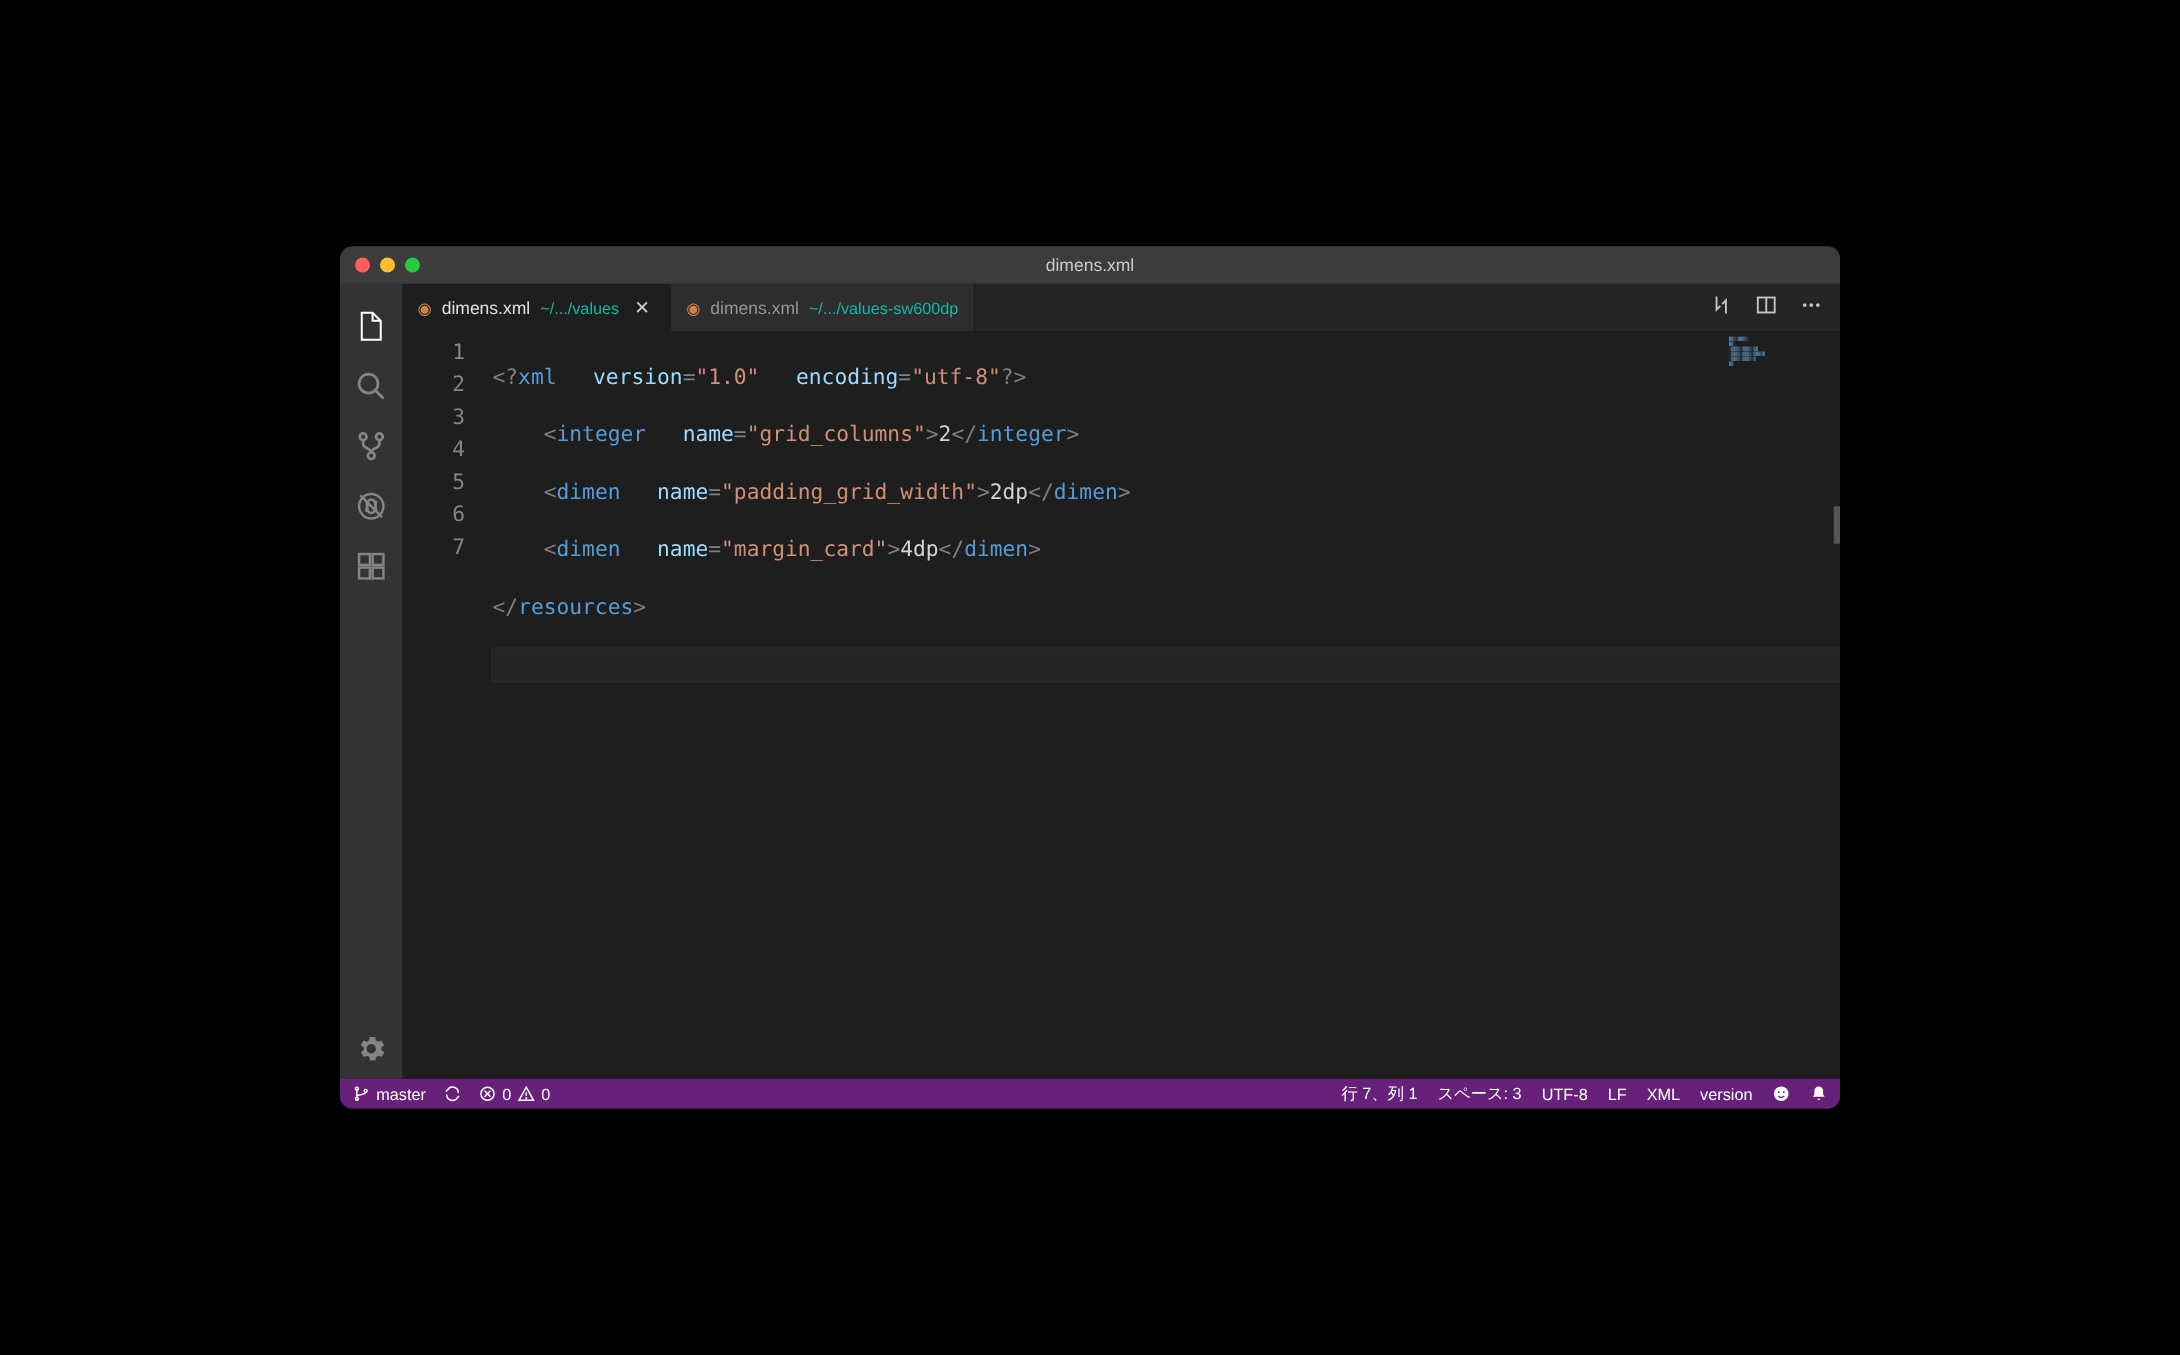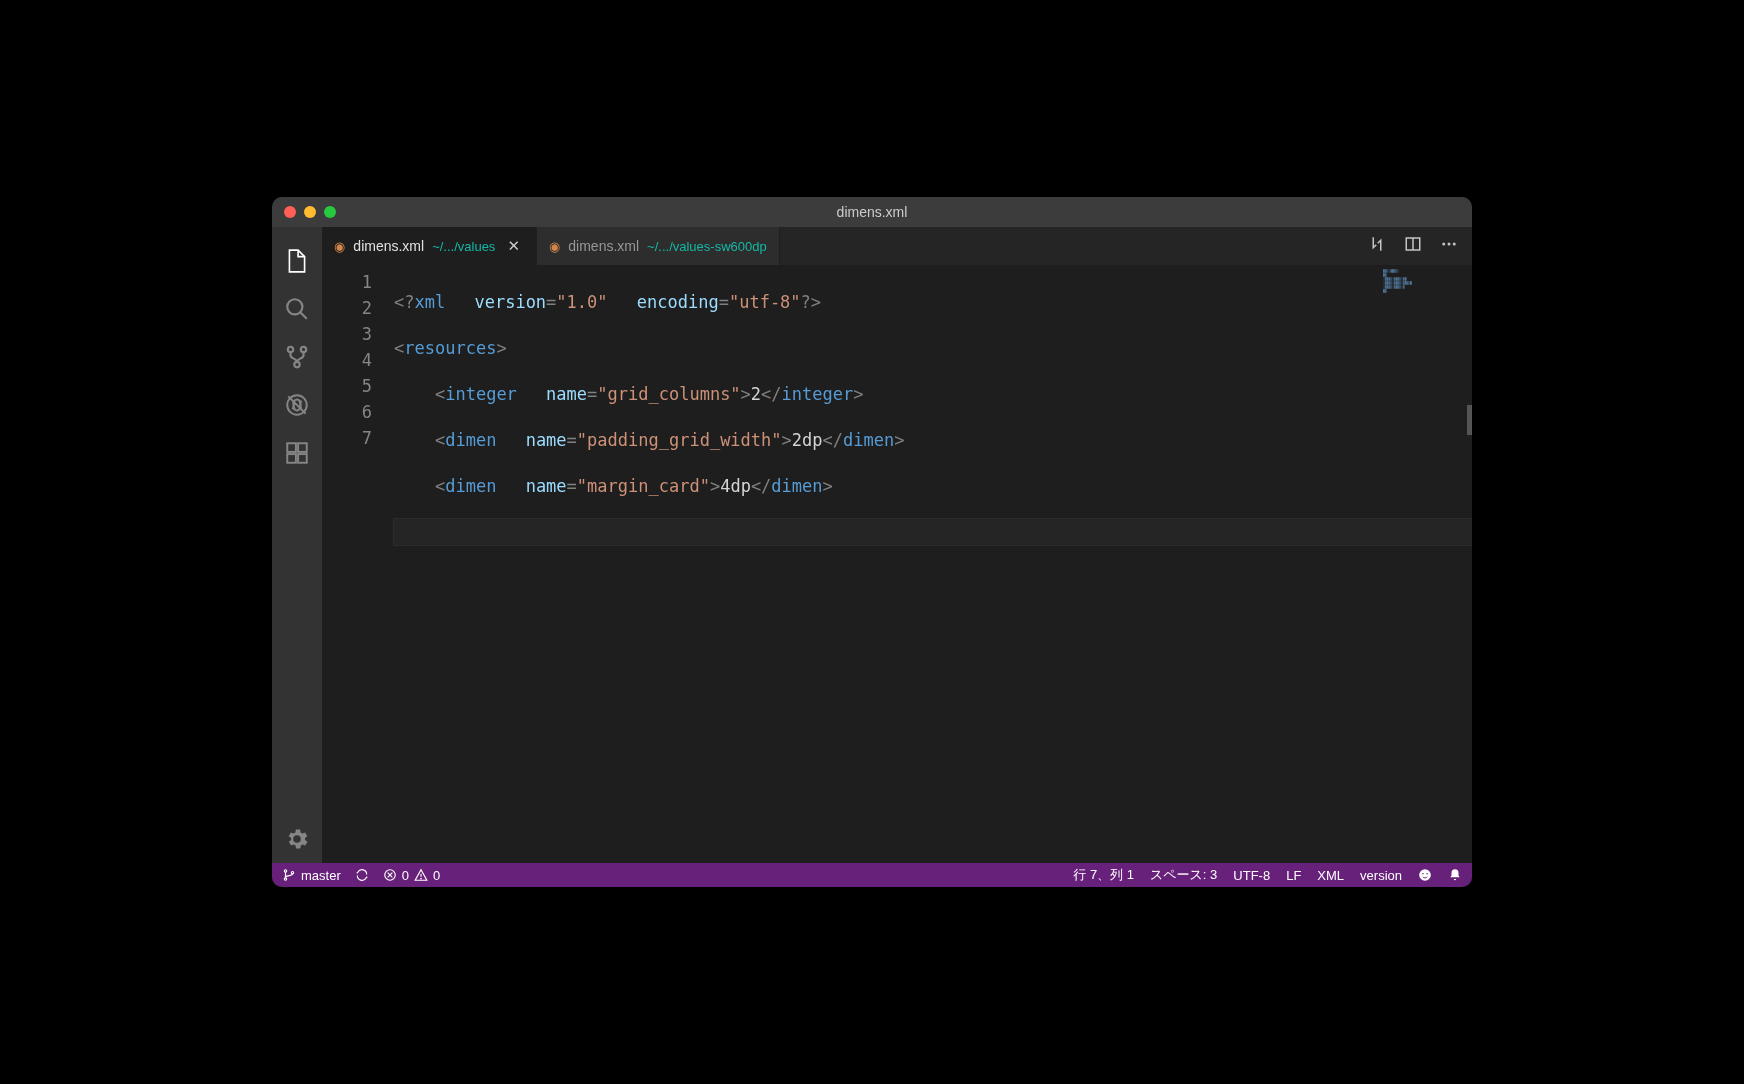--- a/index.html
+++ b/index.html
@@ -287,7 +287,6 @@
         </div>
         <div class="code">
 <div class="code-line"><span class="tok-punc">&lt;?</span><span class="tok-tag">xml</span><span> </span><span class="tok-attr">version</span><span class="tok-punc">=</span><span class="tok-str">"1.0"</span><span> </span><span class="tok-attr">encoding</span><span class="tok-punc">=</span><span class="tok-str">"utf-8"</span><span class="tok-punc">?&gt;</span></div>
-<div class="code-line"><span class="tok-punc">&lt;</span><span class="tok-tag">resources</span><span class="tok-punc">&gt;</span></div>
 <div class="code-line"><span>    </span><span class="tok-punc">&lt;</span><span class="tok-tag">integer</span><span> </span><span class="tok-attr">name</span><span class="tok-punc">=</span><span class="tok-str">"grid_columns"</span><span class="tok-punc">&gt;</span><span class="tok-text">2</span><span class="tok-punc">&lt;/</span><span class="tok-tag">integer</span><span class="tok-punc">&gt;</span></div>
 <div class="code-line"><span>    </span><span class="tok-punc">&lt;</span><span class="tok-tag">dimen</span><span> </span><span class="tok-attr">name</span><span class="tok-punc">=</span><span class="tok-str">"padding_grid_width"</span><span class="tok-punc">&gt;</span><span class="tok-text">2dp</span><span class="tok-punc">&lt;/</span><span class="tok-tag">dimen</span><span class="tok-punc">&gt;</span></div>
 <div class="code-line"><span>    </span><span class="tok-punc">&lt;</span><span class="tok-tag">dimen</span><span> </span><span class="tok-attr">name</span><span class="tok-punc">=</span><span class="tok-str">"margin_card"</span><span class="tok-punc">&gt;</span><span class="tok-text">4dp</span><span class="tok-punc">&lt;/</span><span class="tok-tag">dimen</span><span class="tok-punc">&gt;</span></div>

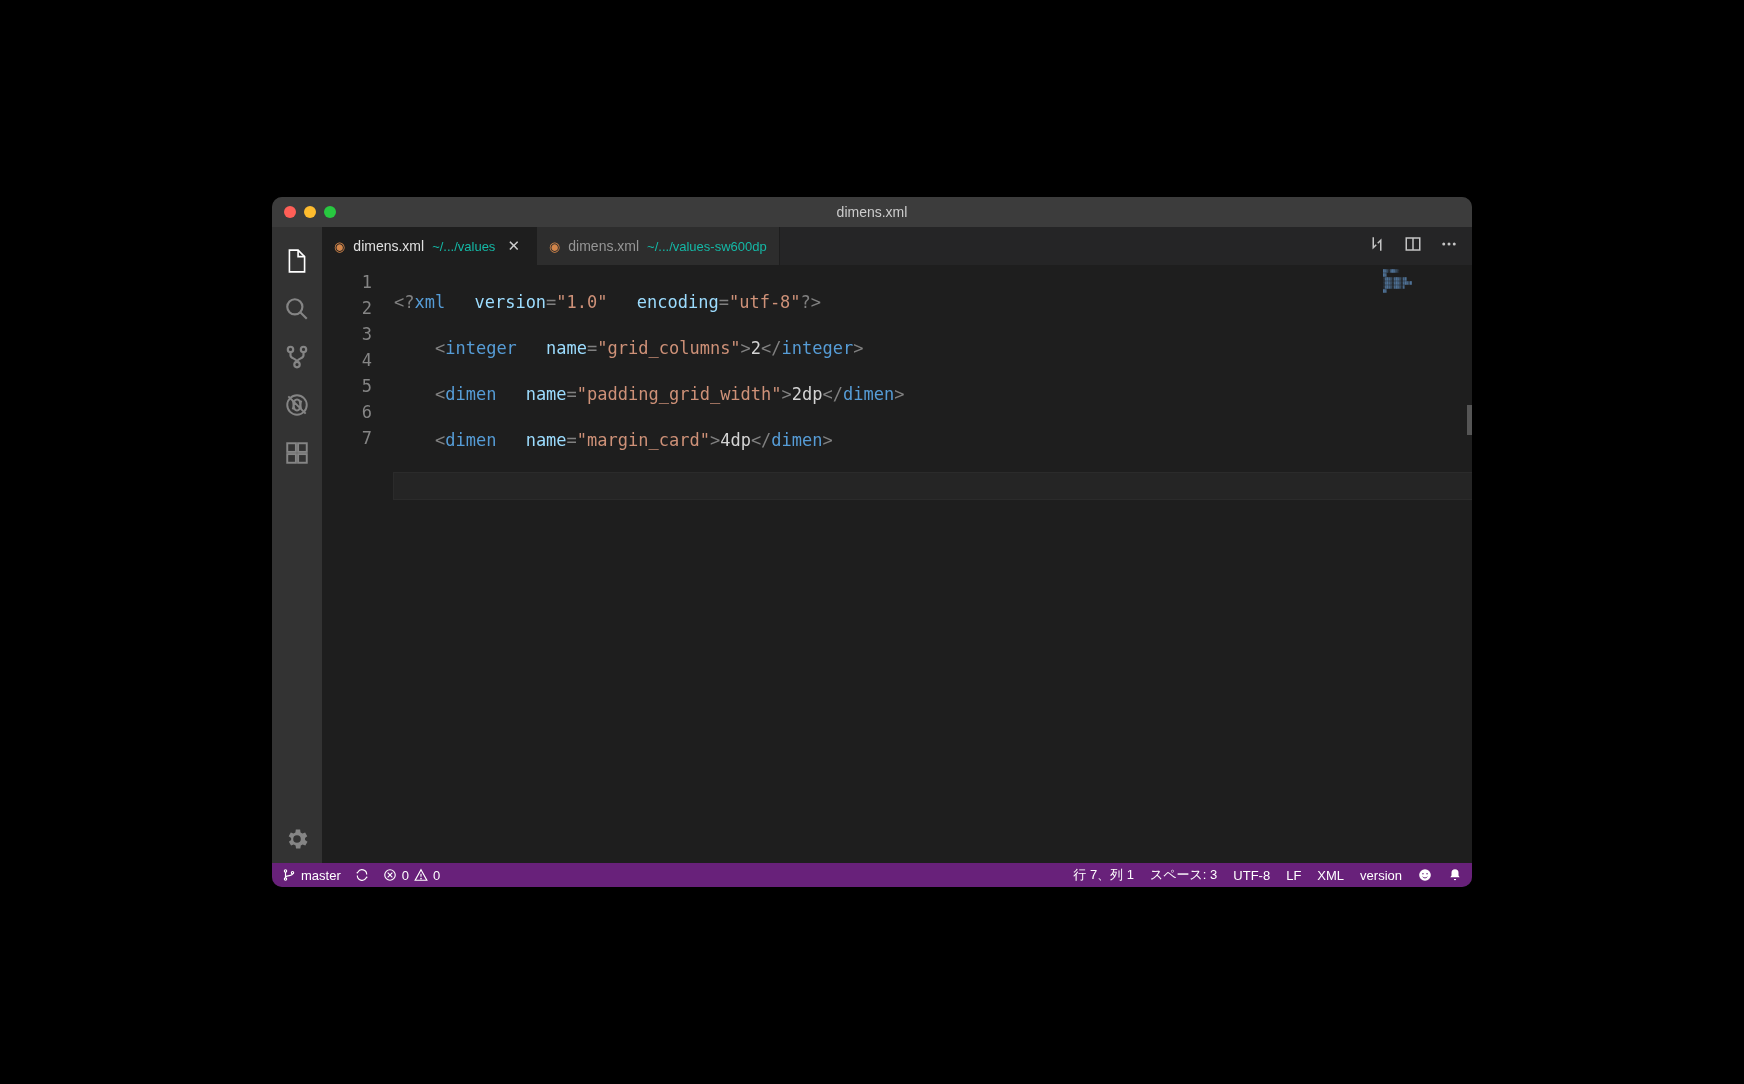--- a/index.html
+++ b/index.html
@@ -290,6 +290,7 @@
 <div class="code-line"><span>    </span><span class="tok-punc">&lt;</span><span class="tok-tag">integer</span><span> </span><span class="tok-attr">name</span><span class="tok-punc">=</span><span class="tok-str">"grid_columns"</span><span class="tok-punc">&gt;</span><span class="tok-text">2</span><span class="tok-punc">&lt;/</span><span class="tok-tag">integer</span><span class="tok-punc">&gt;</span></div>
 <div class="code-line"><span>    </span><span class="tok-punc">&lt;</span><span class="tok-tag">dimen</span><span> </span><span class="tok-attr">name</span><span class="tok-punc">=</span><span class="tok-str">"padding_grid_width"</span><span class="tok-punc">&gt;</span><span class="tok-text">2dp</span><span class="tok-punc">&lt;/</span><span class="tok-tag">dimen</span><span class="tok-punc">&gt;</span></div>
 <div class="code-line"><span>    </span><span class="tok-punc">&lt;</span><span class="tok-tag">dimen</span><span> </span><span class="tok-attr">name</span><span class="tok-punc">=</span><span class="tok-str">"margin_card"</span><span class="tok-punc">&gt;</span><span class="tok-text">4dp</span><span class="tok-punc">&lt;/</span><span class="tok-tag">dimen</span><span class="tok-punc">&gt;</span></div>
+<div class="code-line"><span class="tok-punc">&lt;/</span><span class="tok-tag">resources</span><span class="tok-punc">&gt;</span></div>
 <div class="code-line current"></div>
         </div>
         <div class="minimap">█▓▒░▓█▓▒░<br>█▓<br>░▓█▓▒░▓█▓▒░▓█<br>░▓█▓▒░▓█▓▒░▓█▓▒█<br>░▓█▓▒░▓█▓▒░▓<br>█▓</div>

